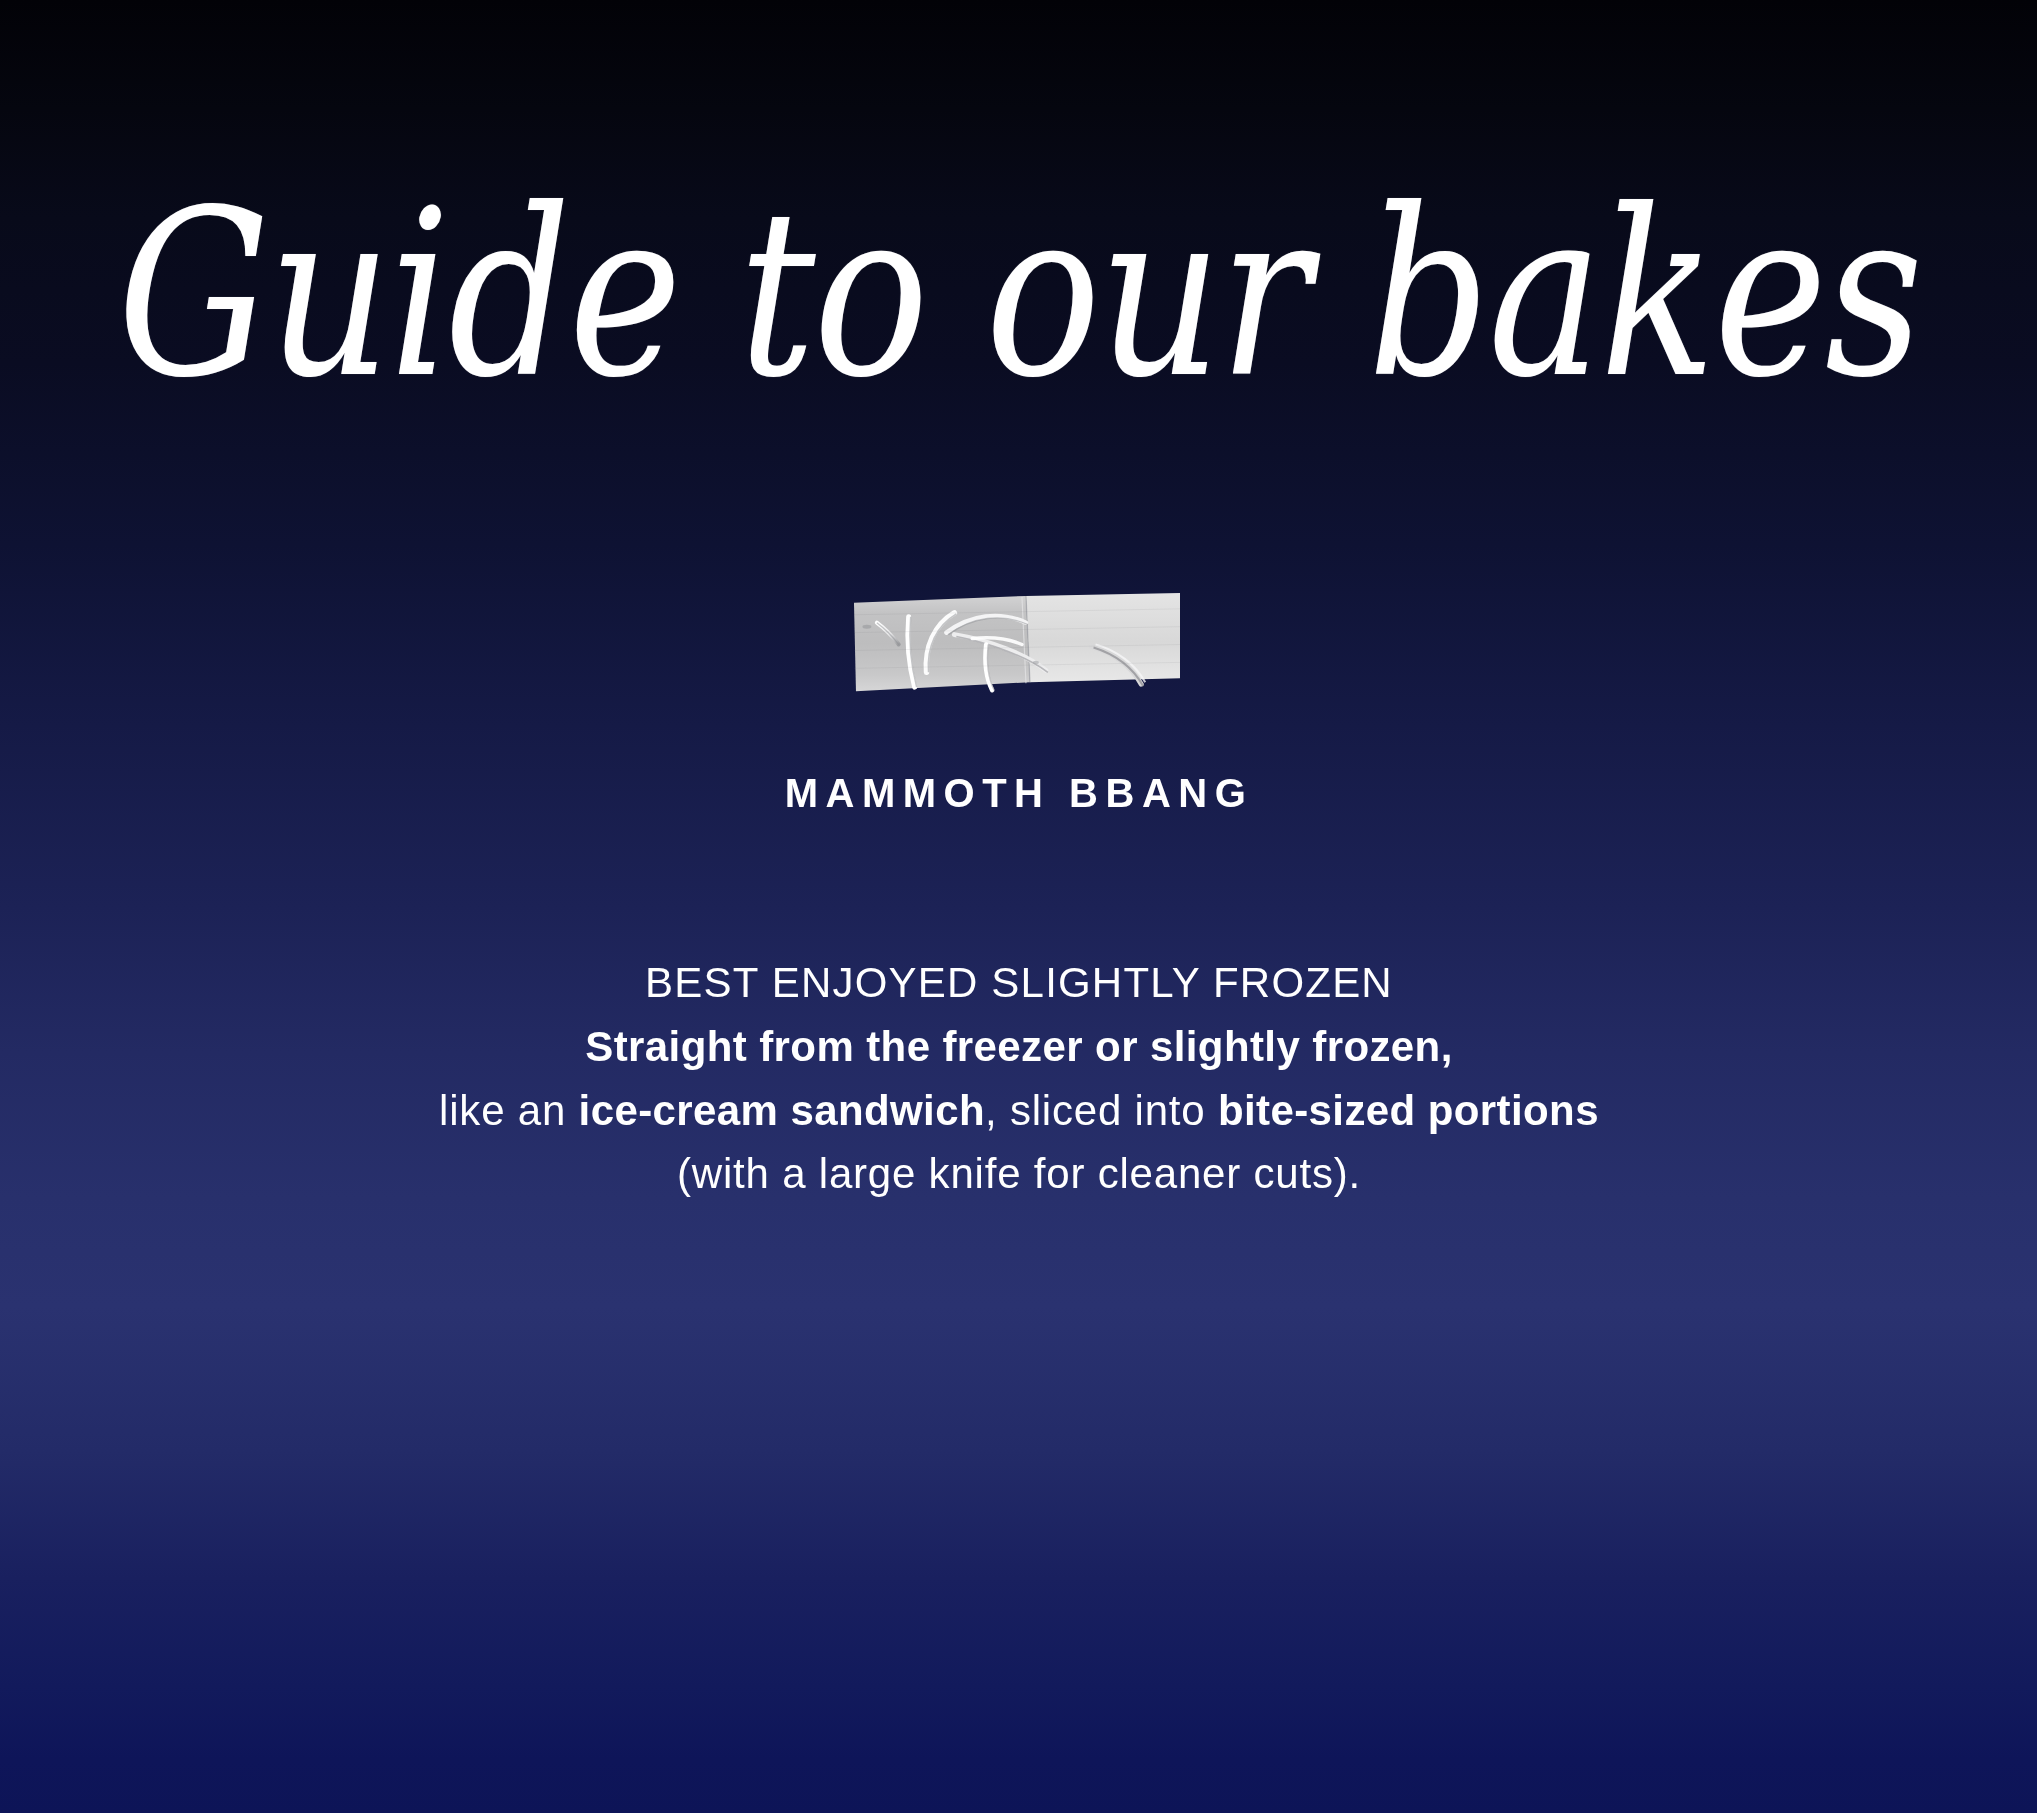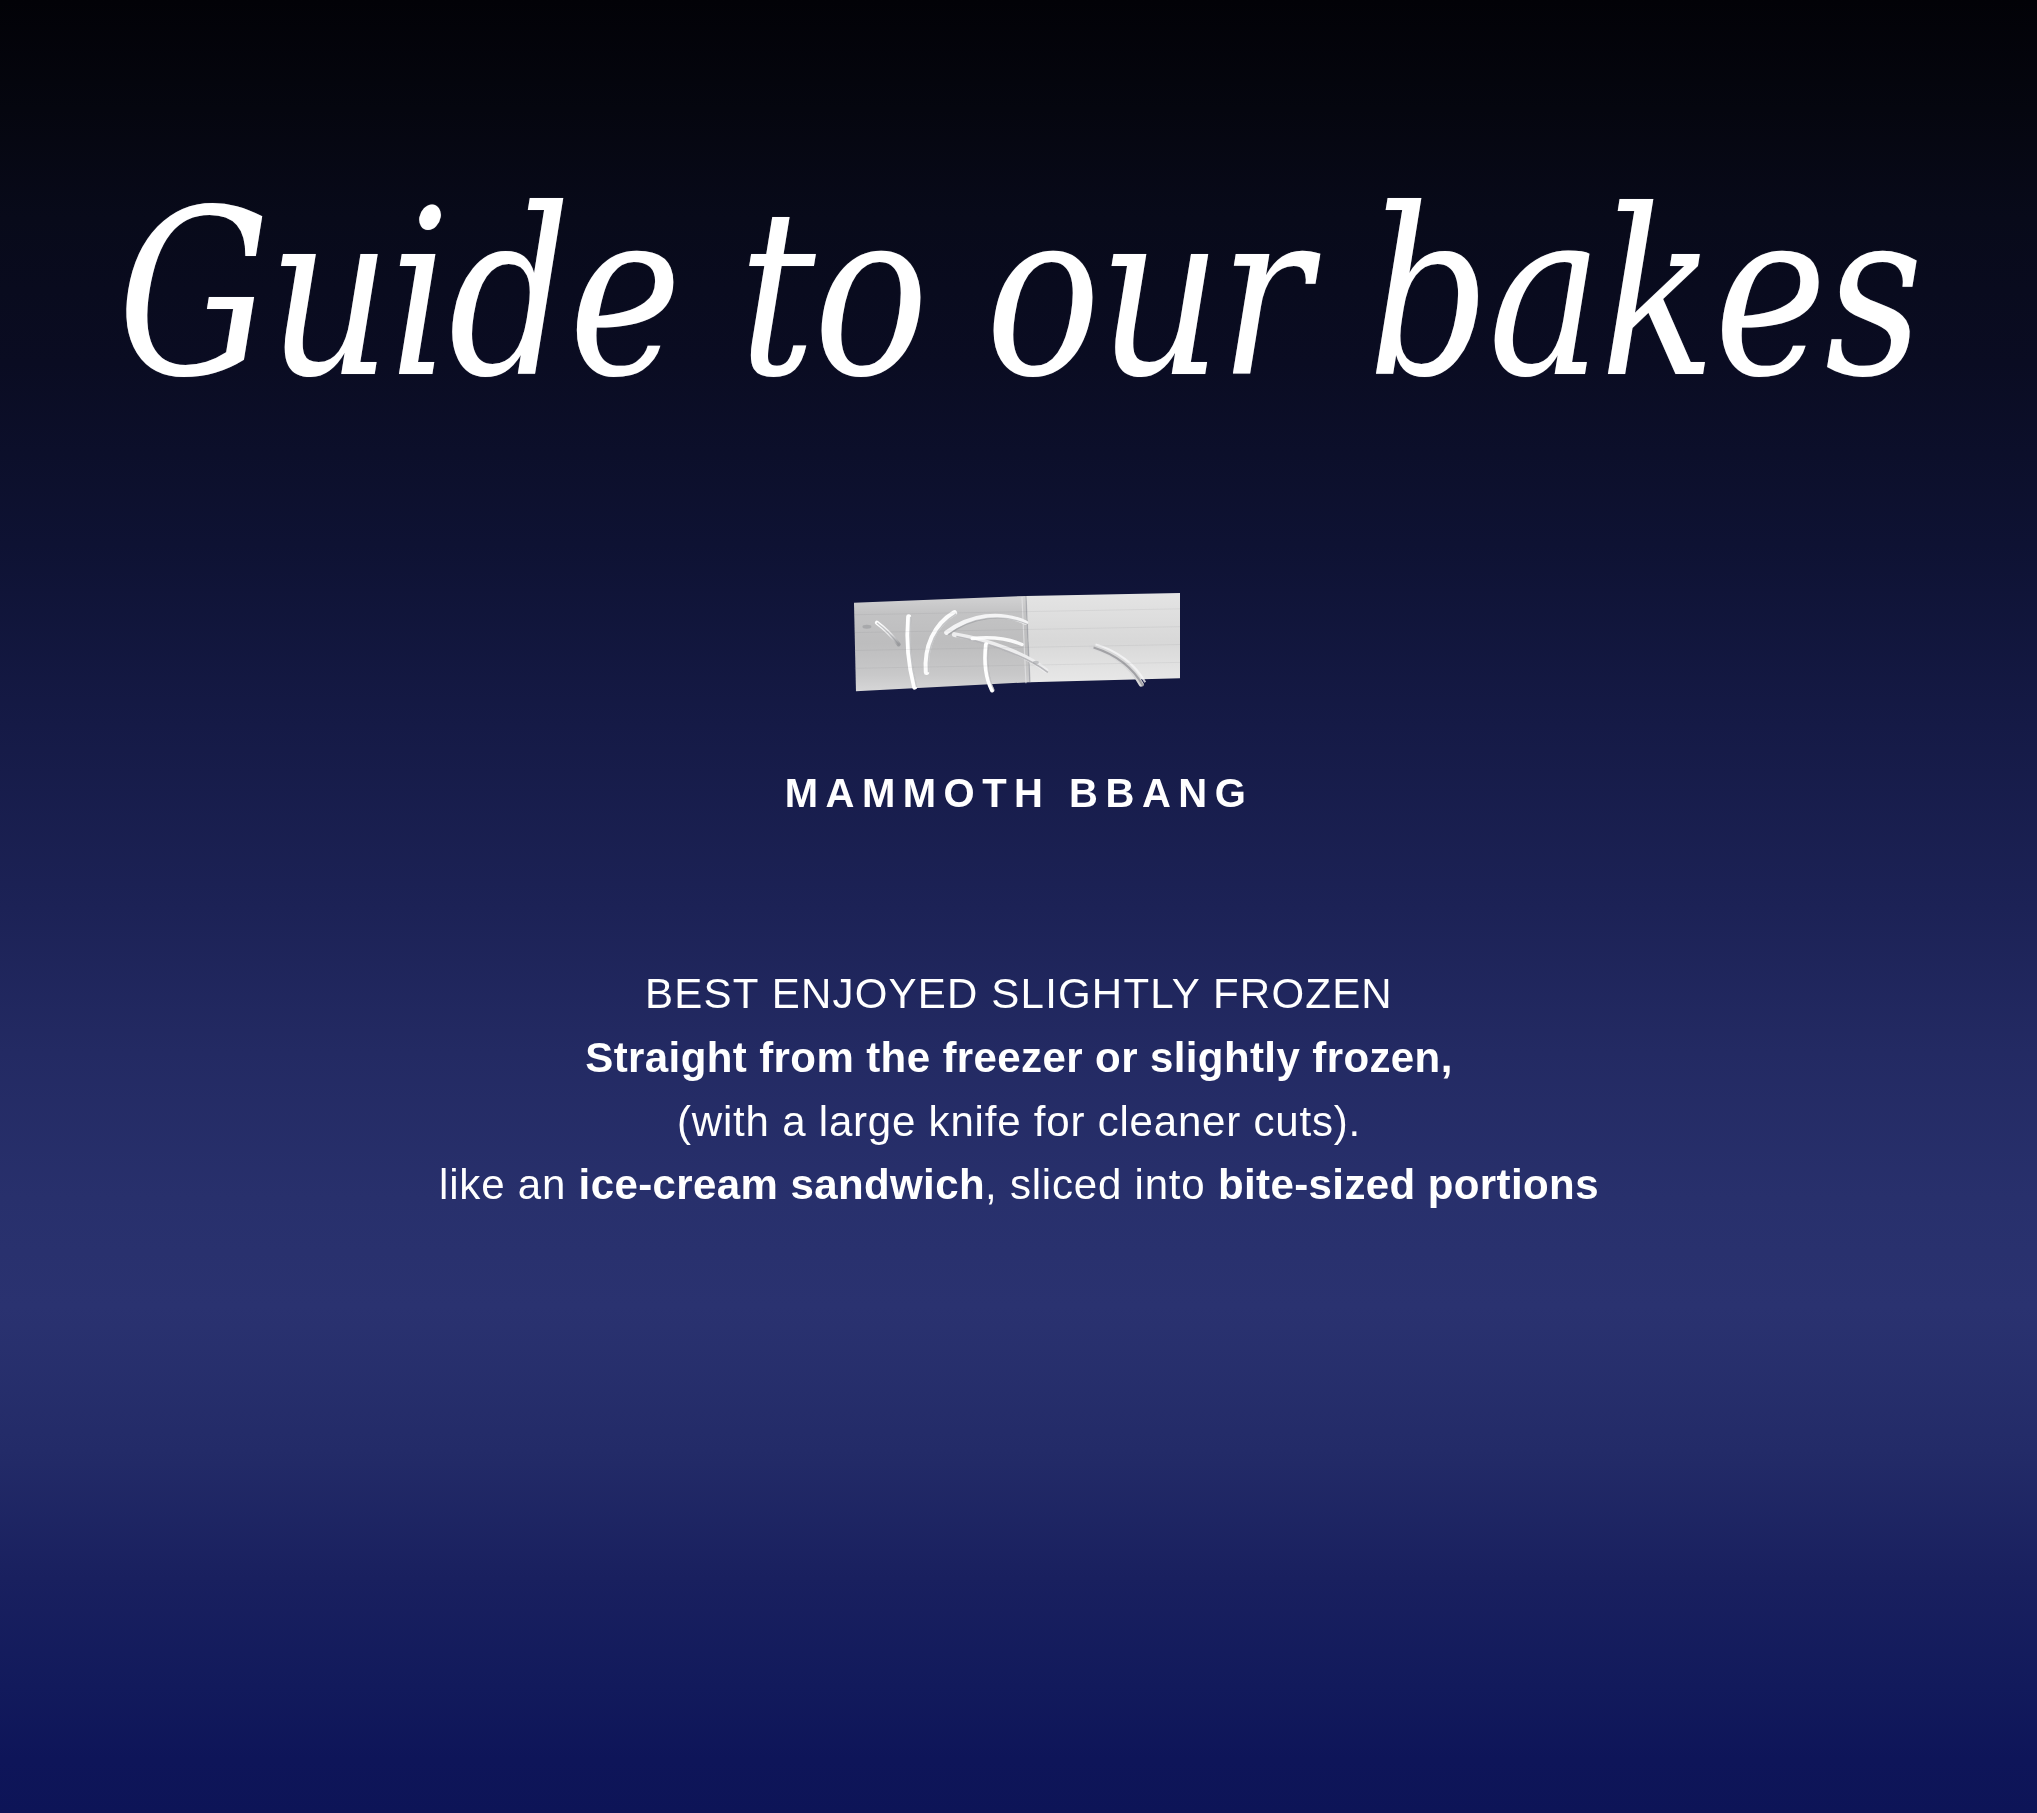--- a/index.html
+++ b/index.html
@@ -99,7 +99,7 @@
     color: #ffffff;
   }
 
-  .block { margin: 12px; }
+  .block { margin: 1px; }
 
   .block + .block { margin-top: 60px; }
 

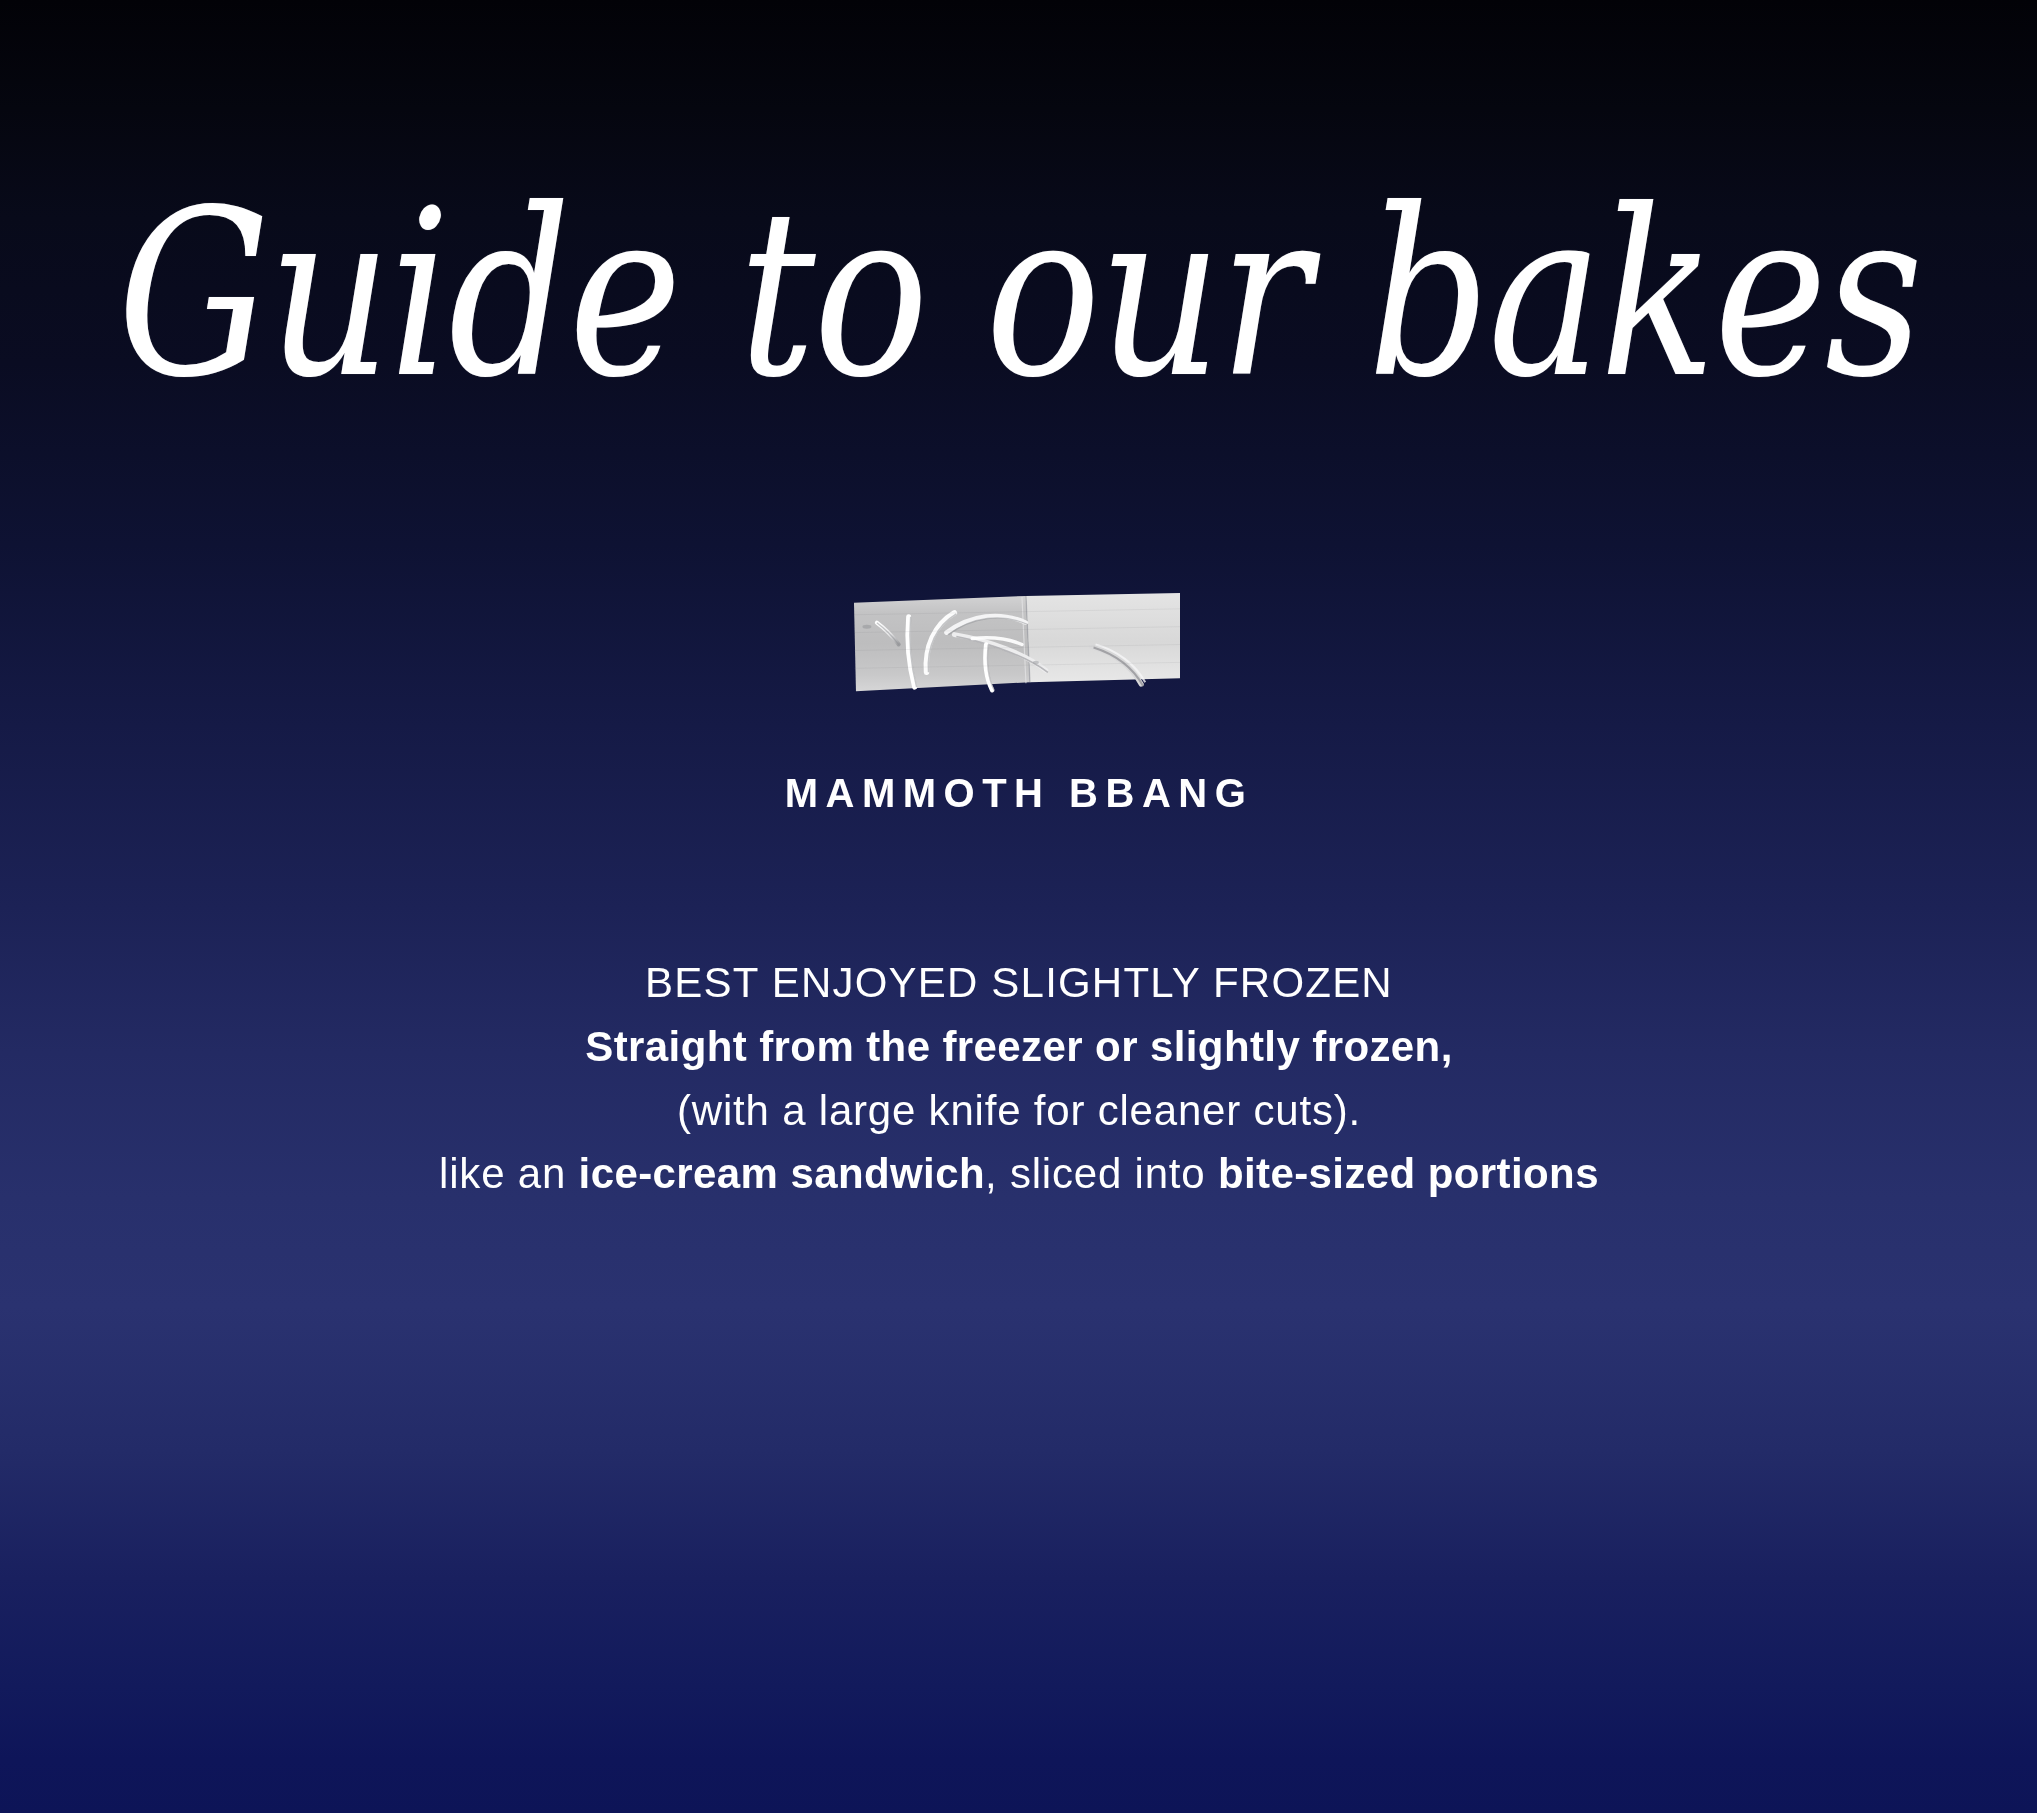--- a/index.html
+++ b/index.html
@@ -210,9 +210,9 @@
 
       <div class="line strong">Straight from the freezer or slightly frozen,</div>
 
+      <div class="line"><span>like an </span><b>ice-cream sandwich</b><span>, sliced into </span><b>bite-sized portions</b></div>
+
       <div class="line">(with a large knife for cleaner cuts).</div>
-
-      <div class="line"><span>like an </span><b>ice-cream sandwich</b><span>, sliced into </span><b>bite-sized portions</b></div>
     </div>
 
 

